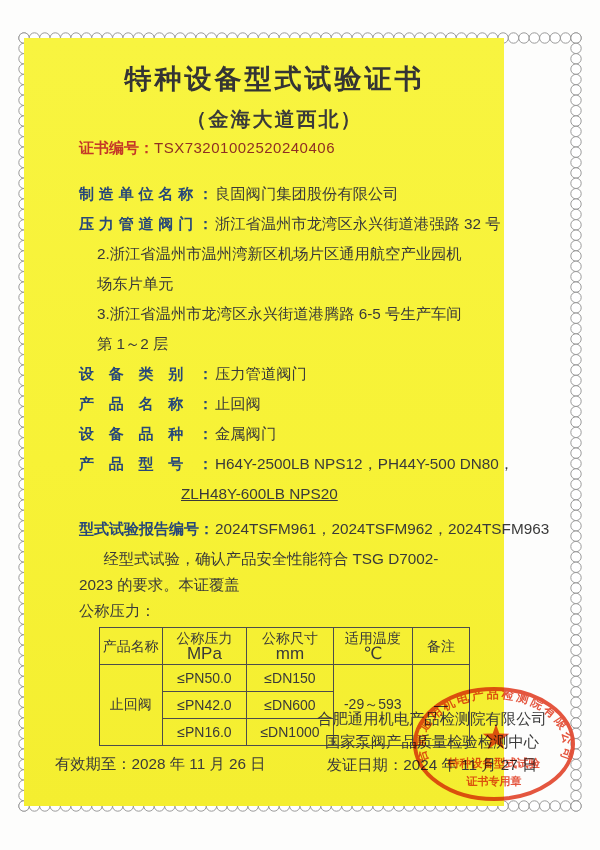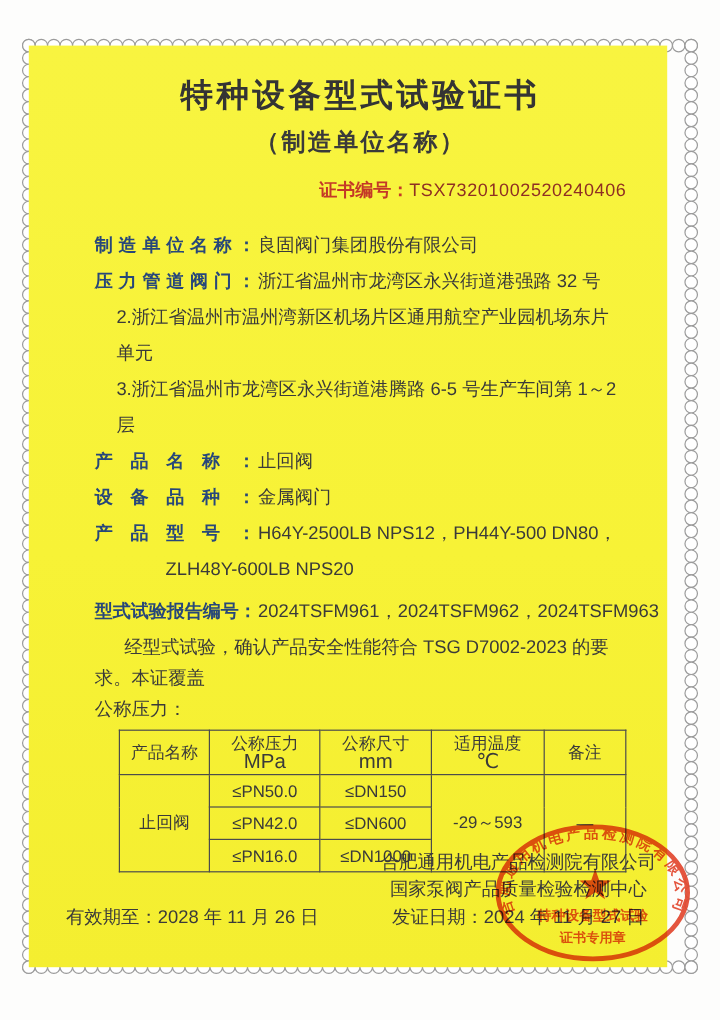--- a/index.html
+++ b/index.html
@@ -10,7 +10,7 @@
   }
   #scallops{position:absolute;left:0;top:0;width:600px;height:850px;z-index:0;}
   .sheet{
-    position:absolute;left:24px;top:38px;width:532px;height:768px;z-index:1;
+    position:absolute;left:24px;top:38px;width:480px;height:768px;z-index:1;
     background:linear-gradient(180deg,#f8f440 0%,#f7f236 55%,#f4ee30 100%);
   }
   .content{position:absolute;inset:0;padding:24px 34px 0 55px;box-sizing:border-box;}

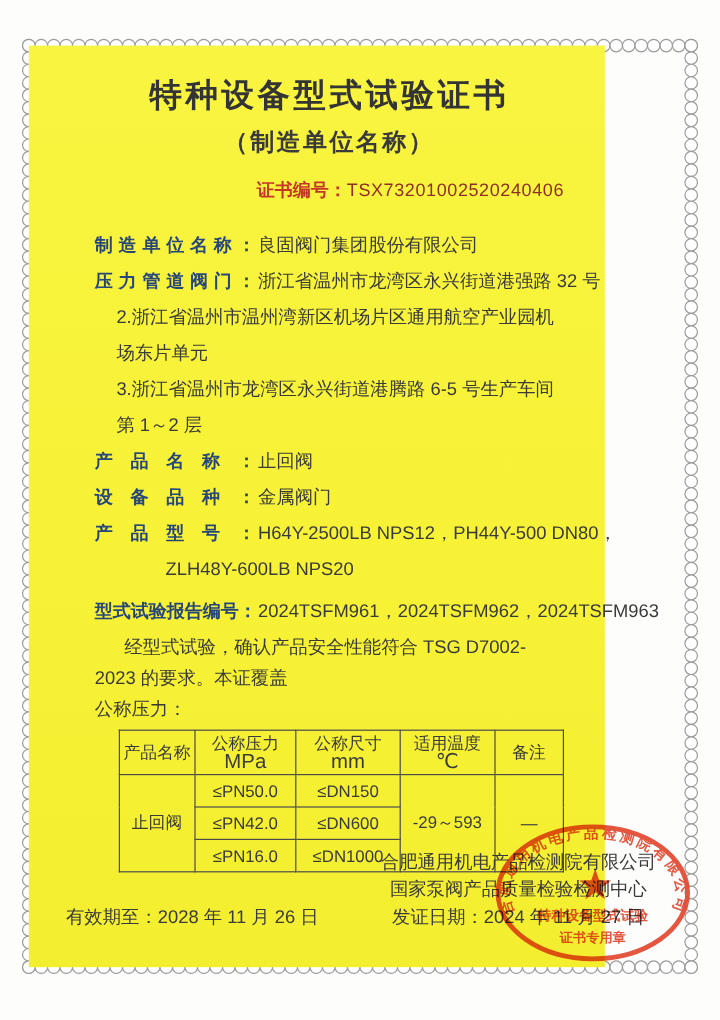--- a/index.html
+++ b/index.html
@@ -311,7 +311,7 @@
   <div class="content">
 
     <div class="title">特种设备型式试验证书</div>
-    <div class="subtitle">（制造单位名称）</div>
+    <div class="subtitle">（金海大道西北）</div>
 
     <div class="cert-no">
       <span>证书编号：</span><span class="num">TSX73201002520240406</span>

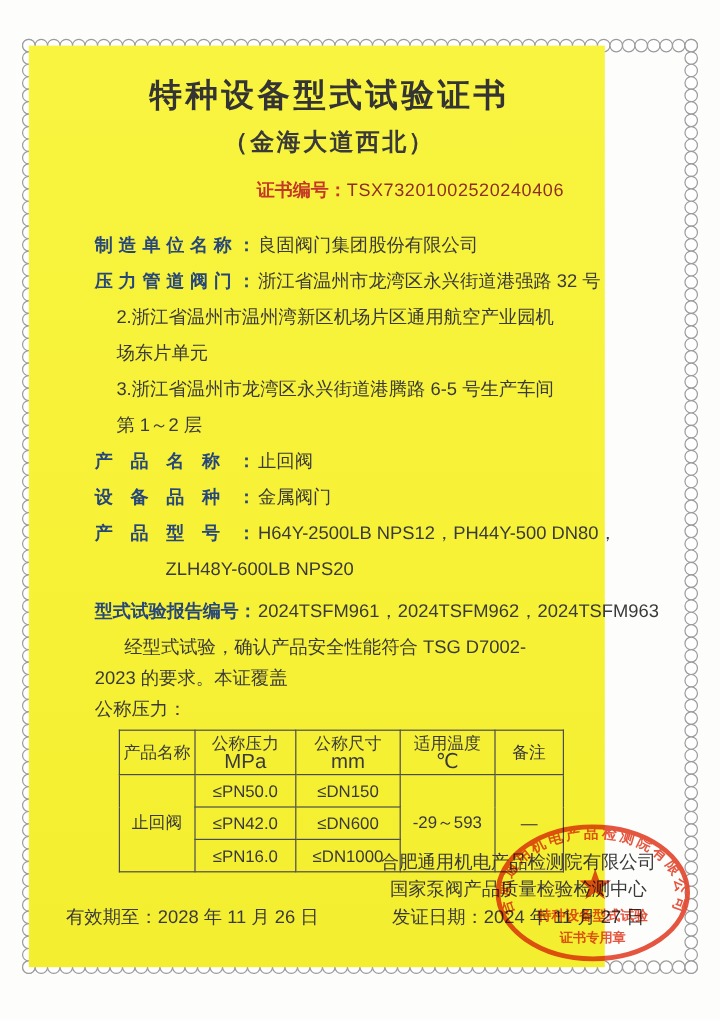--- a/index.html
+++ b/index.html
@@ -16,7 +16,7 @@
   .content{position:absolute;inset:0;padding:24px 34px 0 55px;box-sizing:border-box;}
   .title{text-align:center;font-size:27px;font-weight:700;color:#343434;letter-spacing:3px;line-height:34px;}
   .subtitle{text-align:center;font-size:20px;font-weight:700;color:#3a3a3a;letter-spacing:2px;line-height:28px;margin-top:9px;}
-  .cert-no{text-align:right;font-size:15px;line-height:22px;margin-top:15px;color:#c43828;font-weight:700;}
+  .cert-no{text-align:left;font-size:15px;line-height:22px;margin-top:4px;color:#c43828;font-weight:700;}
   .cert-no .num{color:#8f2f23;font-weight:400;letter-spacing:.5px;}
   .fields{margin-top:20px;font-size:15.3px;line-height:30px;color:#3a3a3a;}
   .frow{white-space:nowrap;}

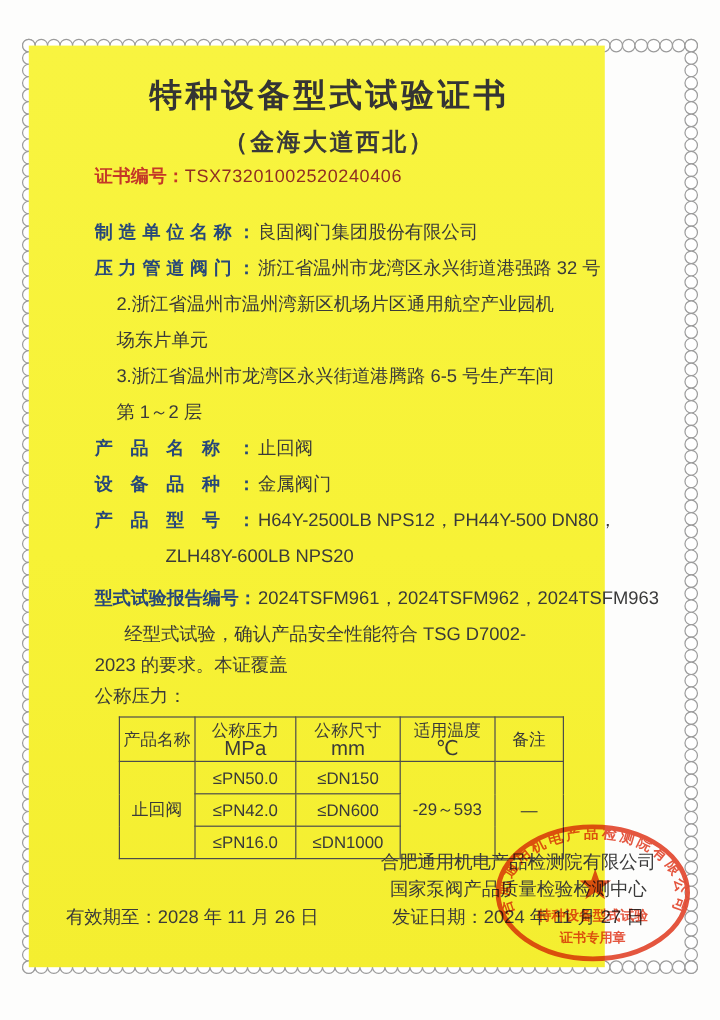--- a/index.html
+++ b/index.html
@@ -327,6 +327,9 @@
       <div class="addr">2.浙江省温州市温州湾新区机场片区通用航空产业园机场东片单元</div>
       <div class="addr">3.浙江省温州市龙湾区永兴街道港腾路 6-5 号生产车间第 1～2 层</div>
       <div class="frow">
+        <span class="flabel">设备类别：</span><span class="fvalue">压力管道阀门</span>
+      </div>
+      <div class="frow">
         <span class="flabel">产品名称：</span><span class="fvalue">止回阀</span>
       </div>
       <div class="frow">

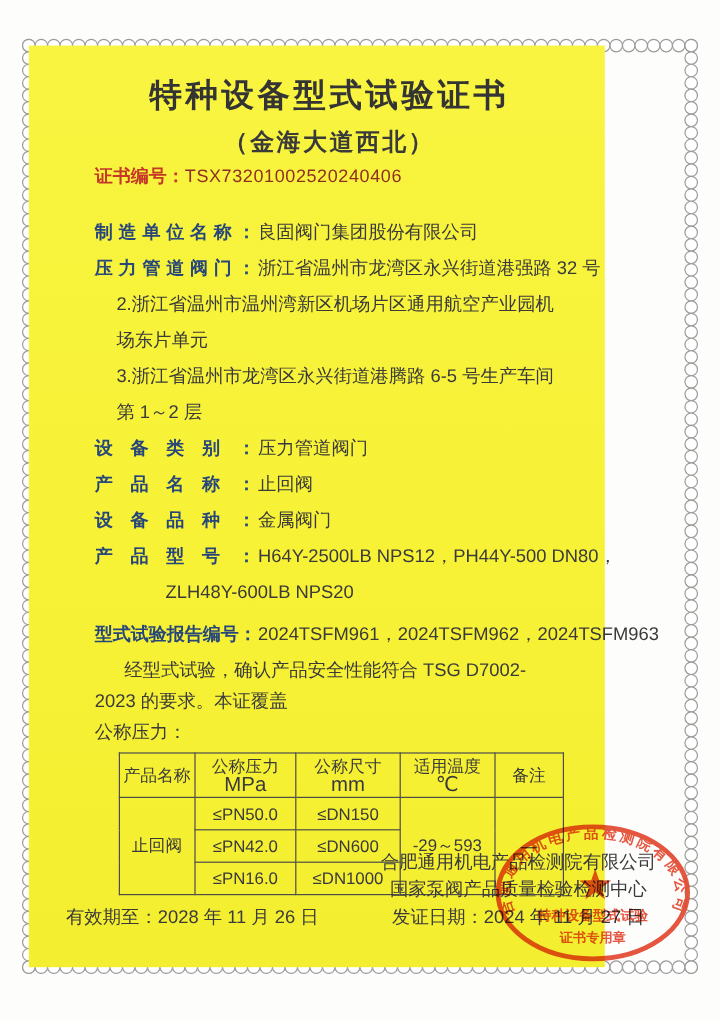--- a/index.html
+++ b/index.html
@@ -28,7 +28,7 @@
   .fvalue{color:#3a3a3a;margin-left:2px;}
   .addr{margin-left:18px;}
   .addr.indent{margin-left:42px;}
-  .cont{margin-left:59px;}
+  .cont{margin-left:102px;text-decoration:underline;}
   .report{margin-top:5px;}
   .statement{margin-top:2px;font-size:15.3px;line-height:26px;color:#3a3a3a;}
   .statement .l1{text-indent:1.6em;}

